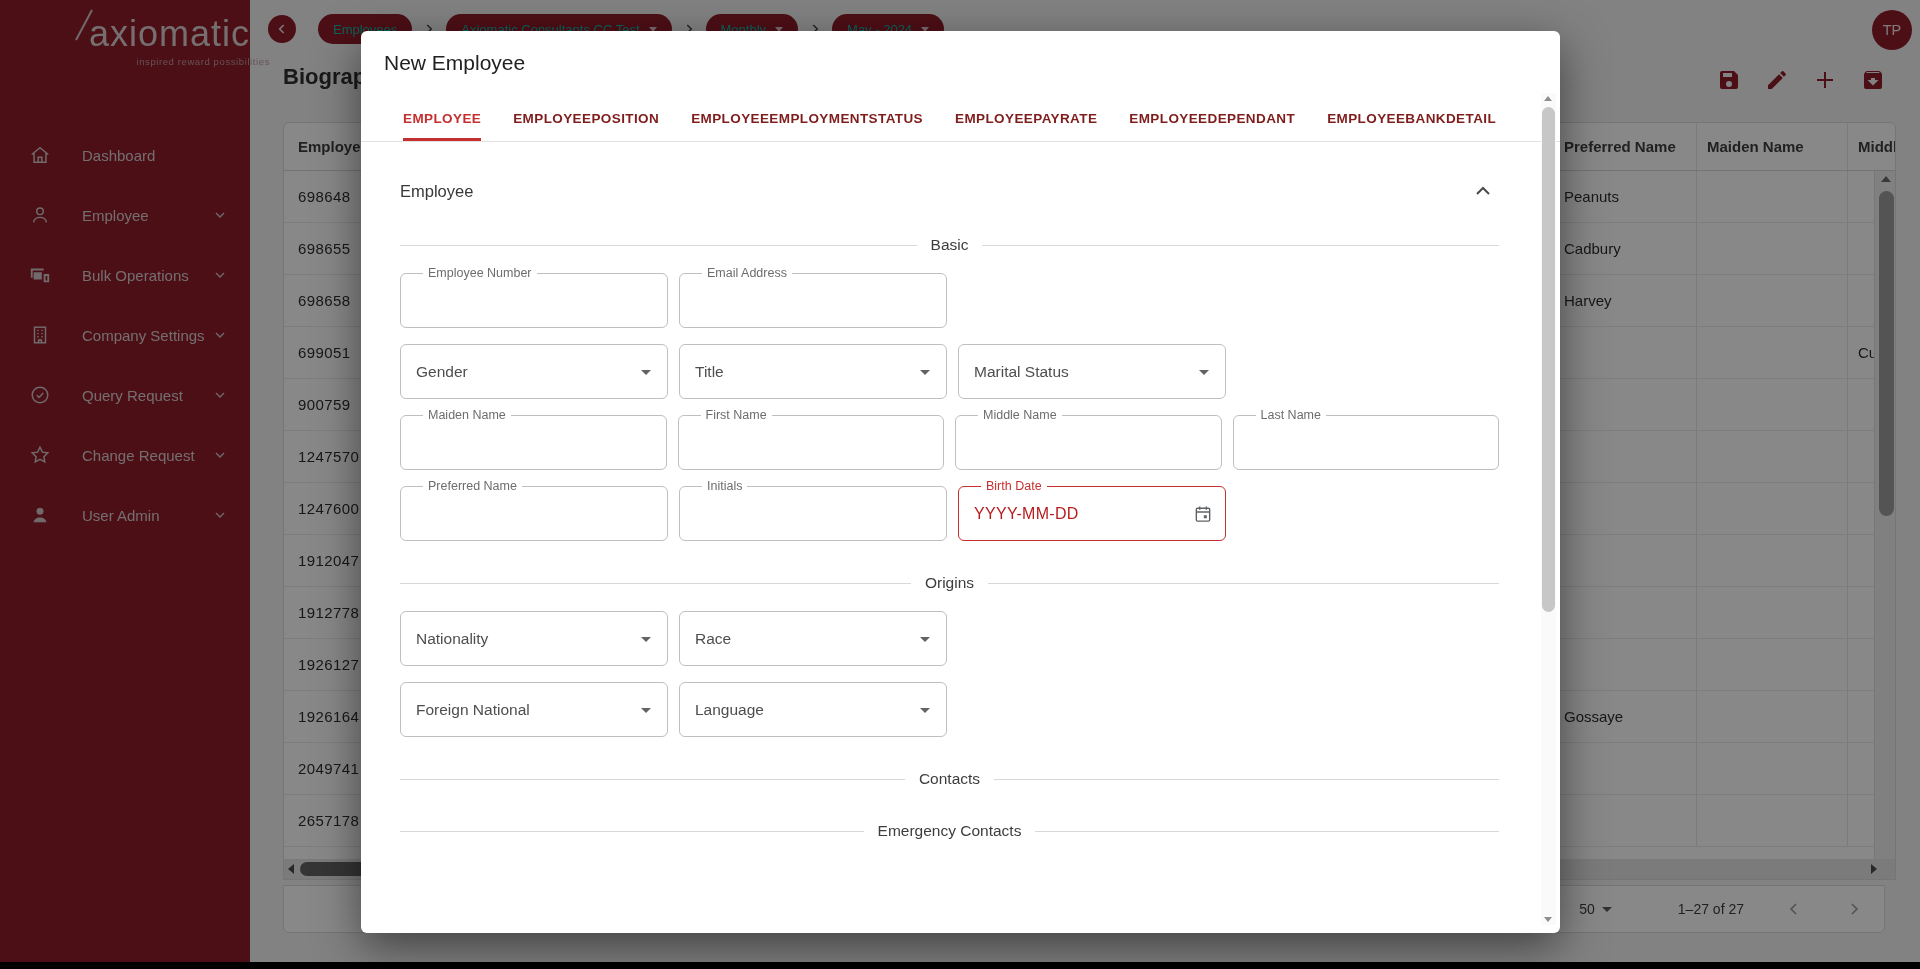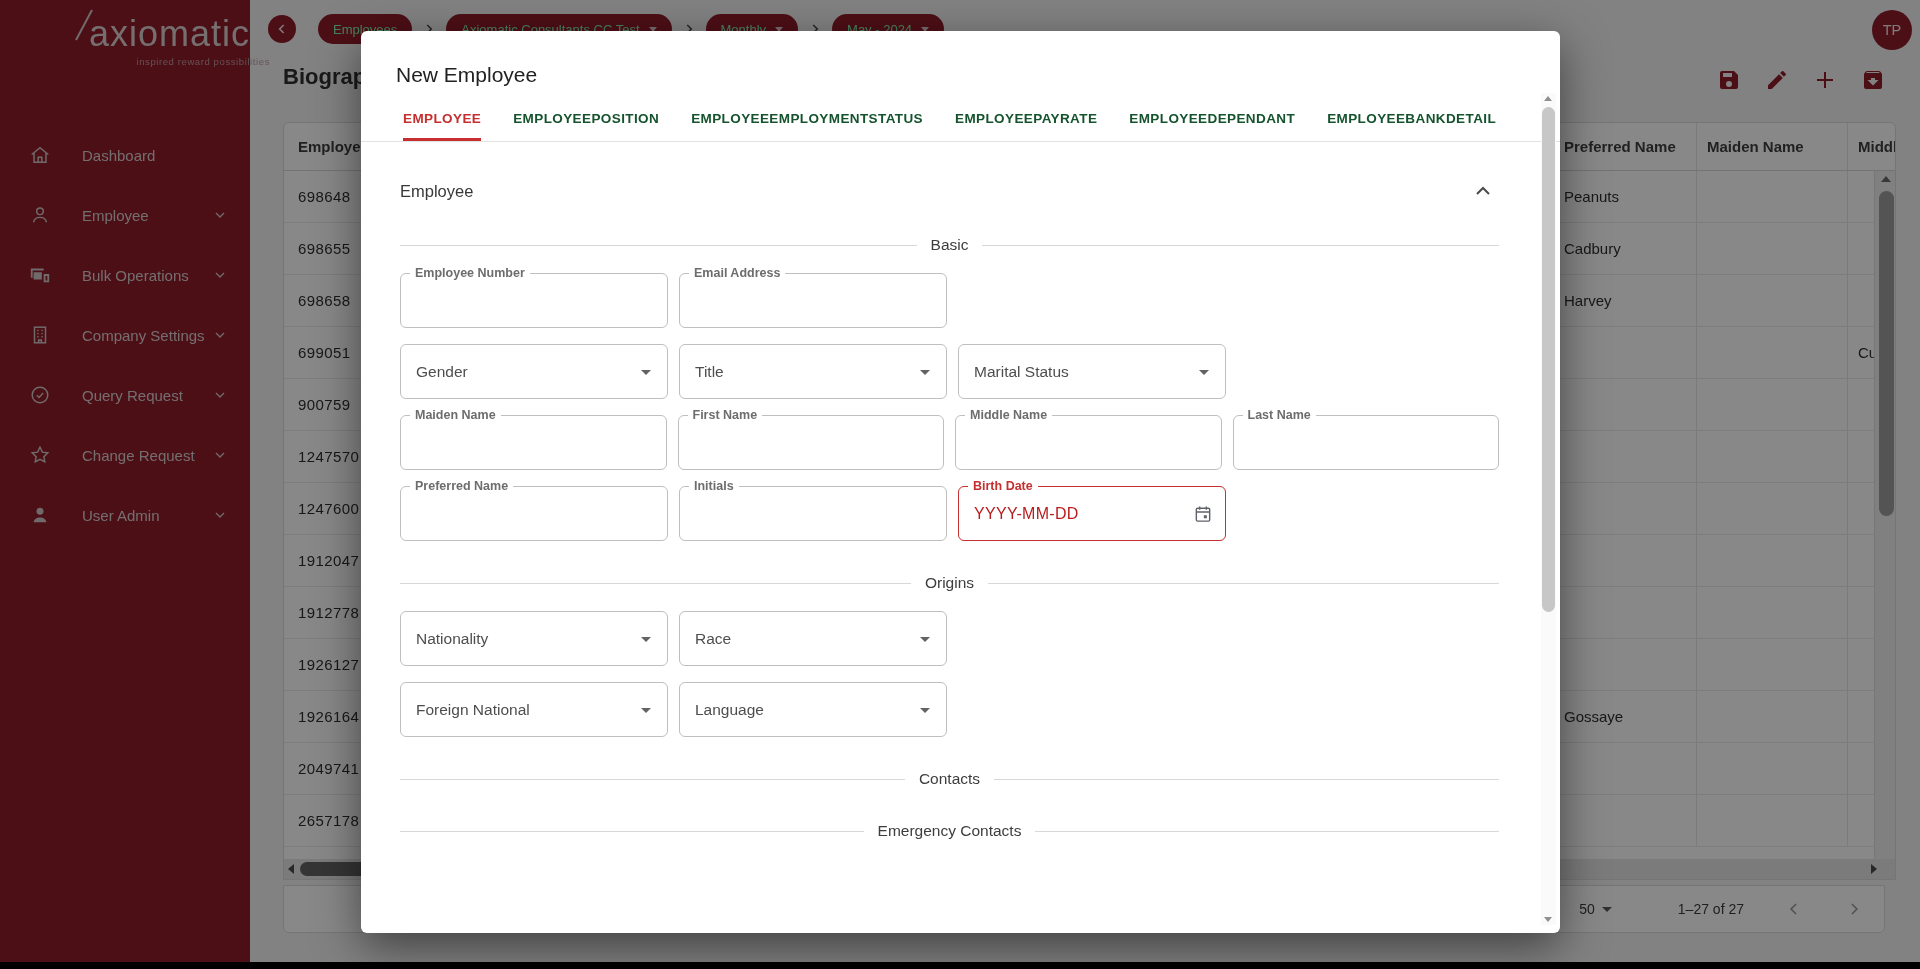--- a/index.html
+++ b/index.html
@@ -22,7 +22,7 @@
   
   .back-btn{position:absolute;left:268px;top:15px;width:28px;height:28px;border-radius:50%;background:#8e1c2a;border:none;display:flex;align-items:center;justify-content:center;cursor:pointer;z-index:2;padding:0;}
   .crumbs{position:absolute;left:318px;top:14px;display:flex;align-items:center;gap:10px;z-index:2;}
-  .pill{display:inline-flex;align-items:center;height:30px;border-radius:15px;background:#8e1c2a;color:#86efac;font-size:13px;padding:0 15px;white-space:nowrap;cursor:pointer;}
+  .pill{display:inline-flex;align-items:center;height:30px;border-radius:15px;background:#8e1c2a;color:#14b8a6;font-size:13px;padding:0 15px;white-space:nowrap;cursor:pointer;}
   .pill .pc{margin-left:9px;width:0;height:0;border-left:4.5px solid transparent;border-right:4.5px solid transparent;border-top:5px solid #e0c7cc;}
   .crumb-sep{width:14px;height:14px;}
   .avatar{position:absolute;left:1872px;top:10px;width:40px;height:40px;border-radius:50%;background:#8e1c2a;color:#f0dfe2;font-size:14.5px;display:flex;align-items:center;justify-content:center;z-index:2;cursor:pointer;}

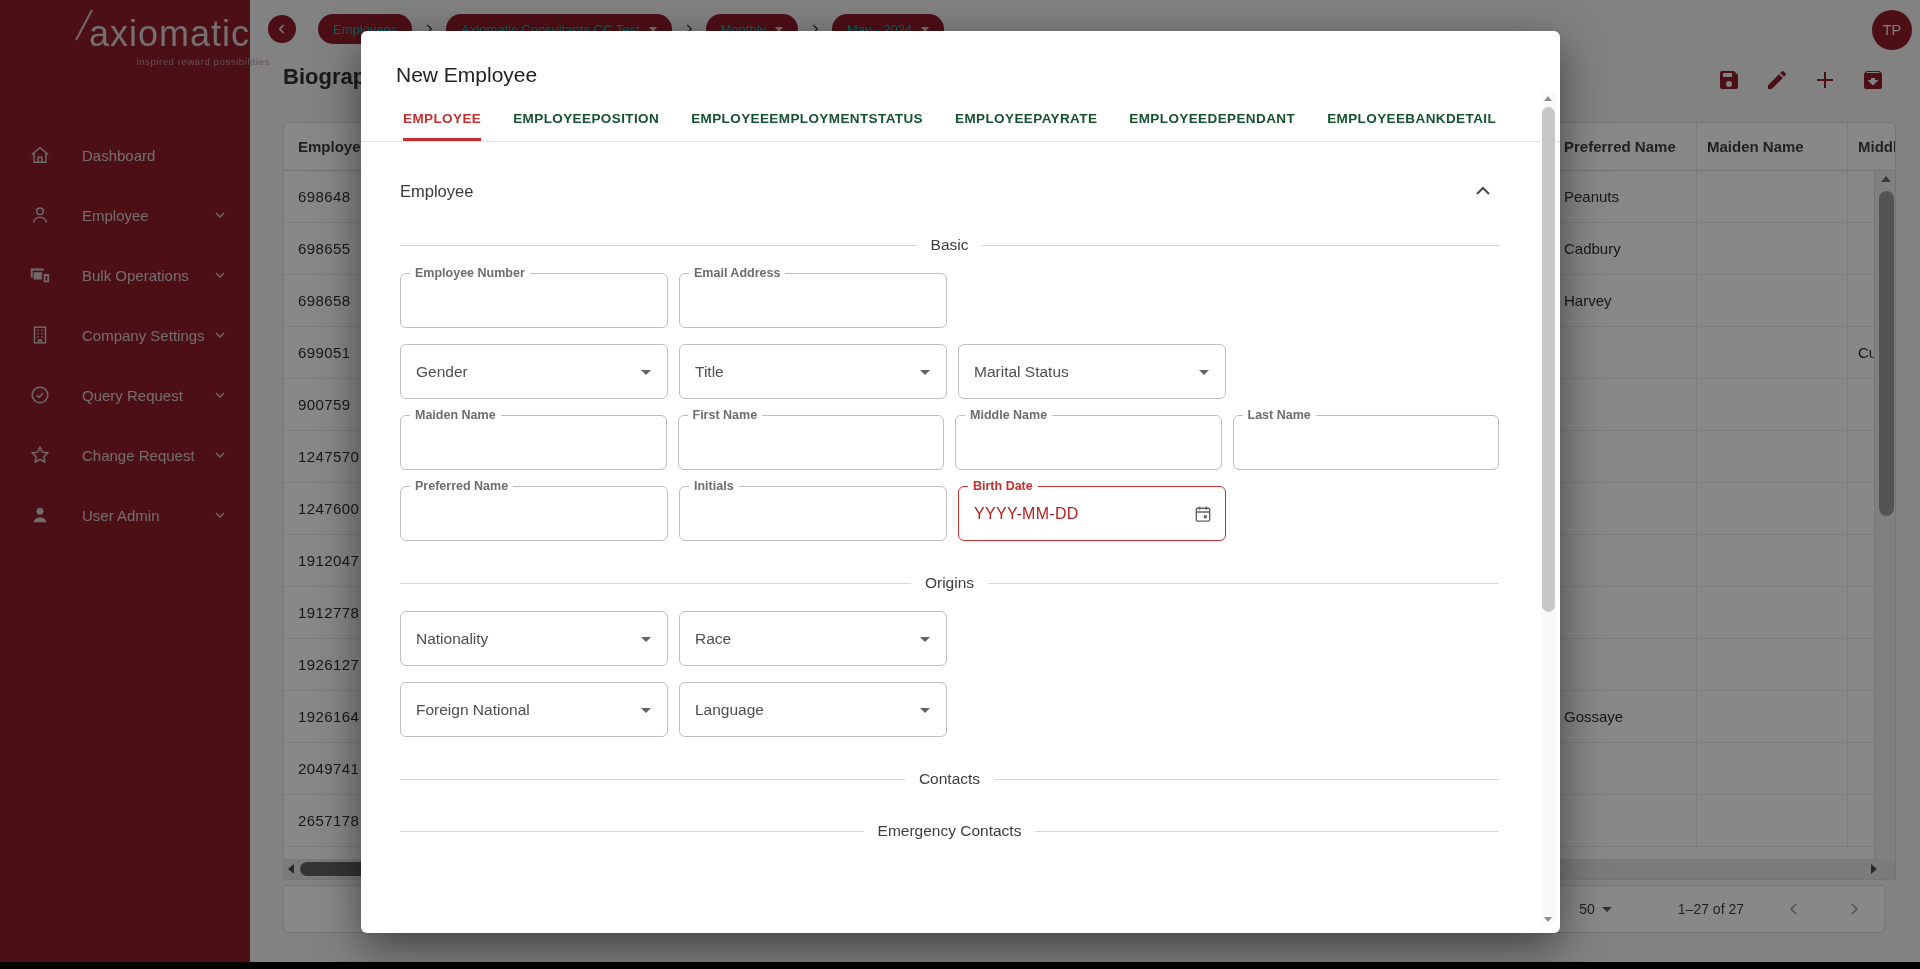--- a/index.html
+++ b/index.html
@@ -65,7 +65,7 @@
   .backdrop{position:absolute;inset:0;background:rgba(0,0,0,.46);z-index:10;}
   .bottombar{position:absolute;left:0;right:0;bottom:0;height:7px;background:#000;z-index:5;}
   .modal{position:absolute;left:361px;top:31px;width:1199px;height:902px;background:#fff;border-radius:6px;box-shadow:0 14px 45px rgba(0,0,0,.5);z-index:20;}
-  .m-title{position:absolute;left:23px;top:20px;margin:12px;font-size:21px;font-weight:500;color:#212121;}
+  .m-title{position:absolute;left:23px;top:20px;margin:0;font-size:21px;font-weight:500;color:#212121;}
   .tabs{position:absolute;left:42px;top:64px;height:46px;display:flex;gap:32px;}
   .tab{display:flex;align-items:center;position:relative;font-size:13.5px;font-weight:600;letter-spacing:.4px;color:#14532d;cursor:pointer;}
   .tab.active{color:#c62f2f;}

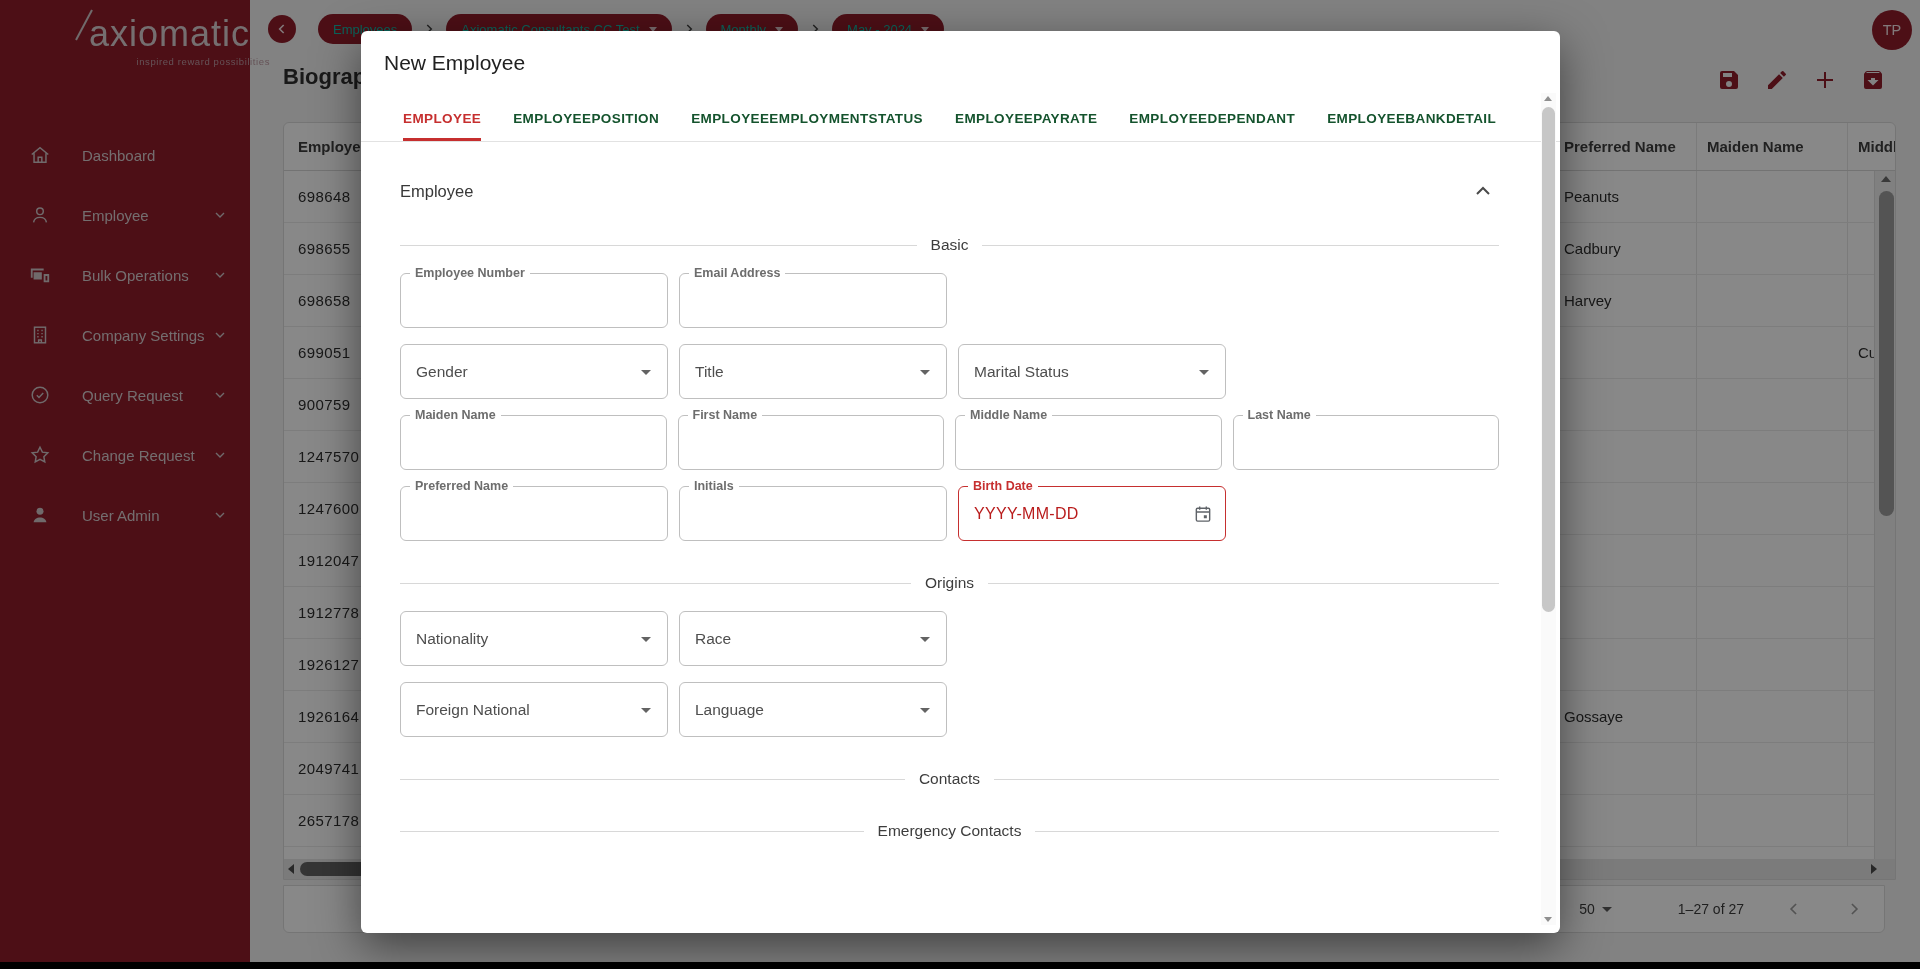--- a/index.html
+++ b/index.html
@@ -67,7 +67,7 @@
   .modal{position:absolute;left:361px;top:31px;width:1199px;height:902px;background:#fff;border-radius:6px;box-shadow:0 14px 45px rgba(0,0,0,.5);z-index:20;}
   .m-title{position:absolute;left:23px;top:20px;margin:0;font-size:21px;font-weight:500;color:#212121;}
   .tabs{position:absolute;left:42px;top:64px;height:46px;display:flex;gap:32px;}
-  .tab{display:flex;align-items:center;position:relative;font-size:13.5px;font-weight:600;letter-spacing:.4px;color:#14532d;cursor:pointer;}
+  .tab{display:flex;align-items:center;position:relative;font-size:13.5px;font-weight:600;letter-spacing:.4px;color:#7f1d1d;cursor:pointer;}
   .tab.active{color:#c62f2f;}
   .tab.active::after{content:'';position:absolute;left:0;right:0;bottom:0;height:3px;background:#c62f2f;}
   .tabs-rule{position:absolute;left:0;right:0;top:110px;height:1px;background:#e2e2e2;}

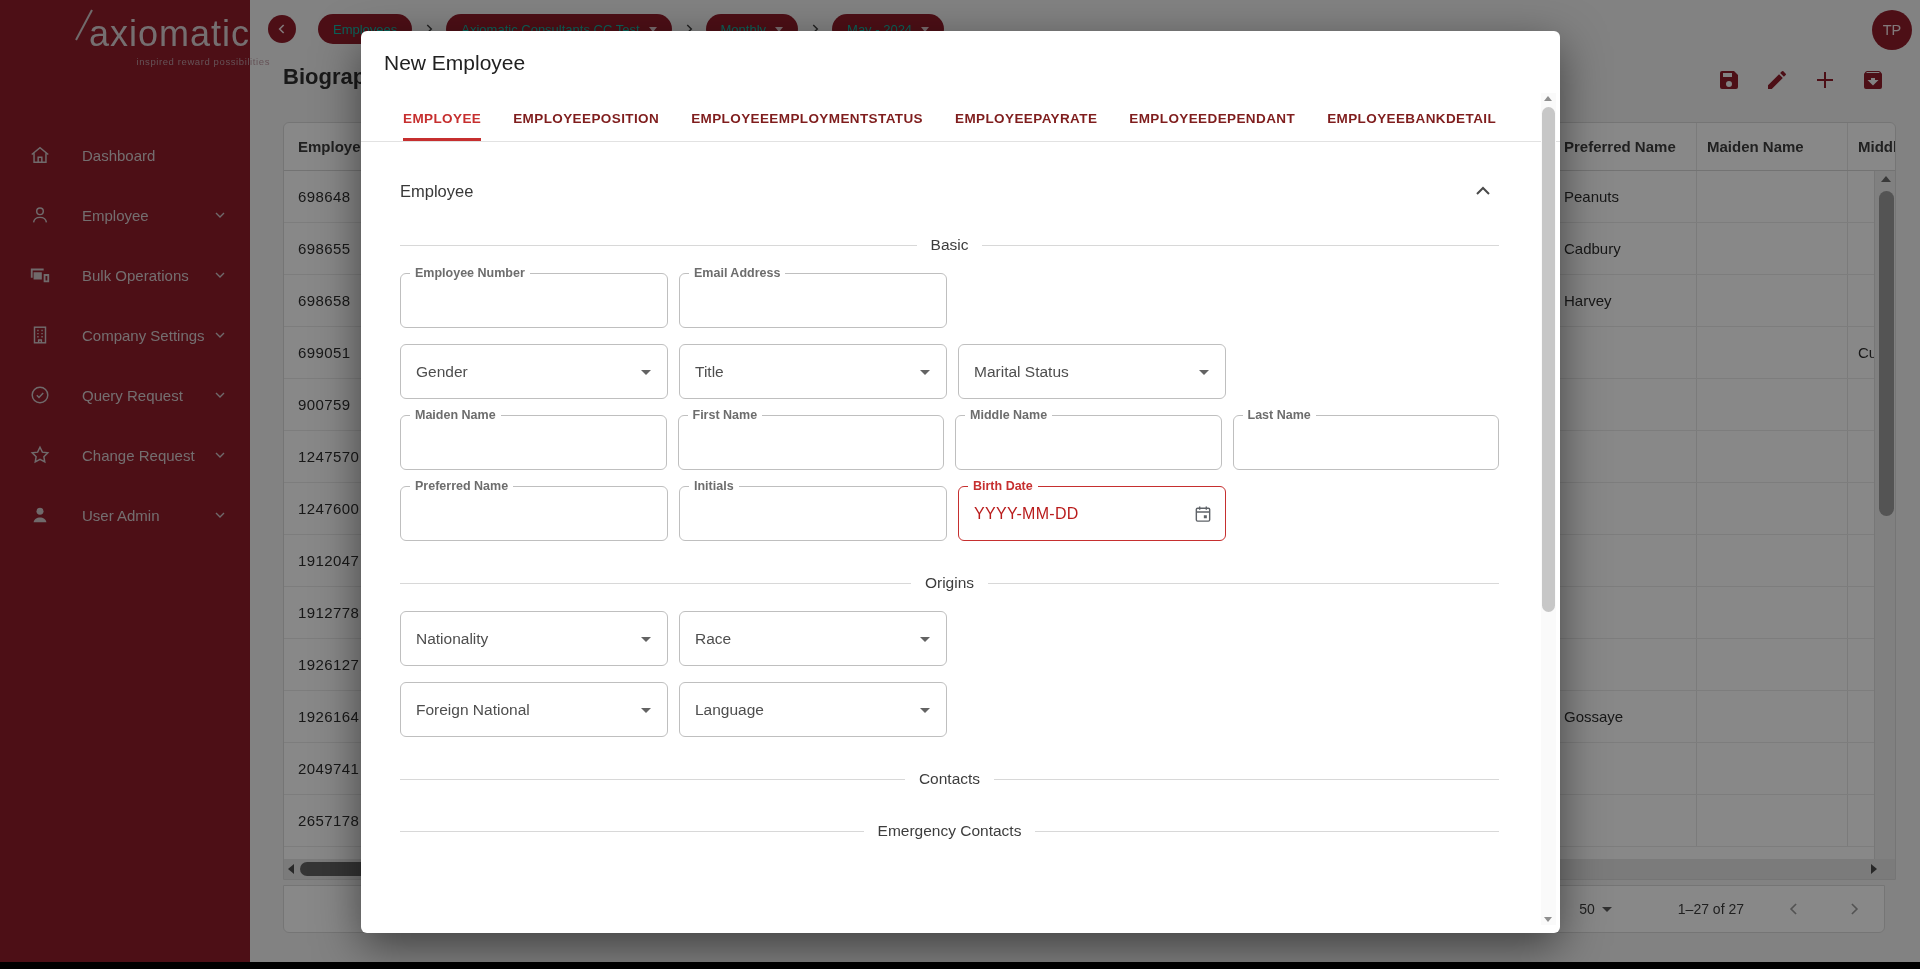--- a/index.html
+++ b/index.html
@@ -80,7 +80,7 @@
   .frow{display:flex;gap:11px;margin-top:16px;}
   .frow.first{margin-top:18px;}
   .fld{position:relative;width:268px;height:55px;border:1px solid #bfbfbf;border-radius:6px;background:#fff;cursor:text;}
-  .flbl{position:absolute;top:-8px;left:9px;background:#fff;padding:0 5px;font-size:12.5px;color:#6d6d6d;white-space:nowrap;font-weight:bold;}
+  .flbl{position:absolute;top:-8px;left:22px;background:#fff;padding:0 5px;font-size:12.5px;color:#6d6d6d;white-space:nowrap;}
   .fld.sel{cursor:pointer;}
   .fld.sel .ph{position:absolute;left:15px;top:50%;transform:translateY(-50%);font-size:15.5px;color:#4e4e4e;}
   .caret{position:absolute;right:16px;top:50%;margin-top:-2px;width:0;height:0;border-left:5px solid transparent;border-right:5px solid transparent;border-top:5.5px solid #636363;}

